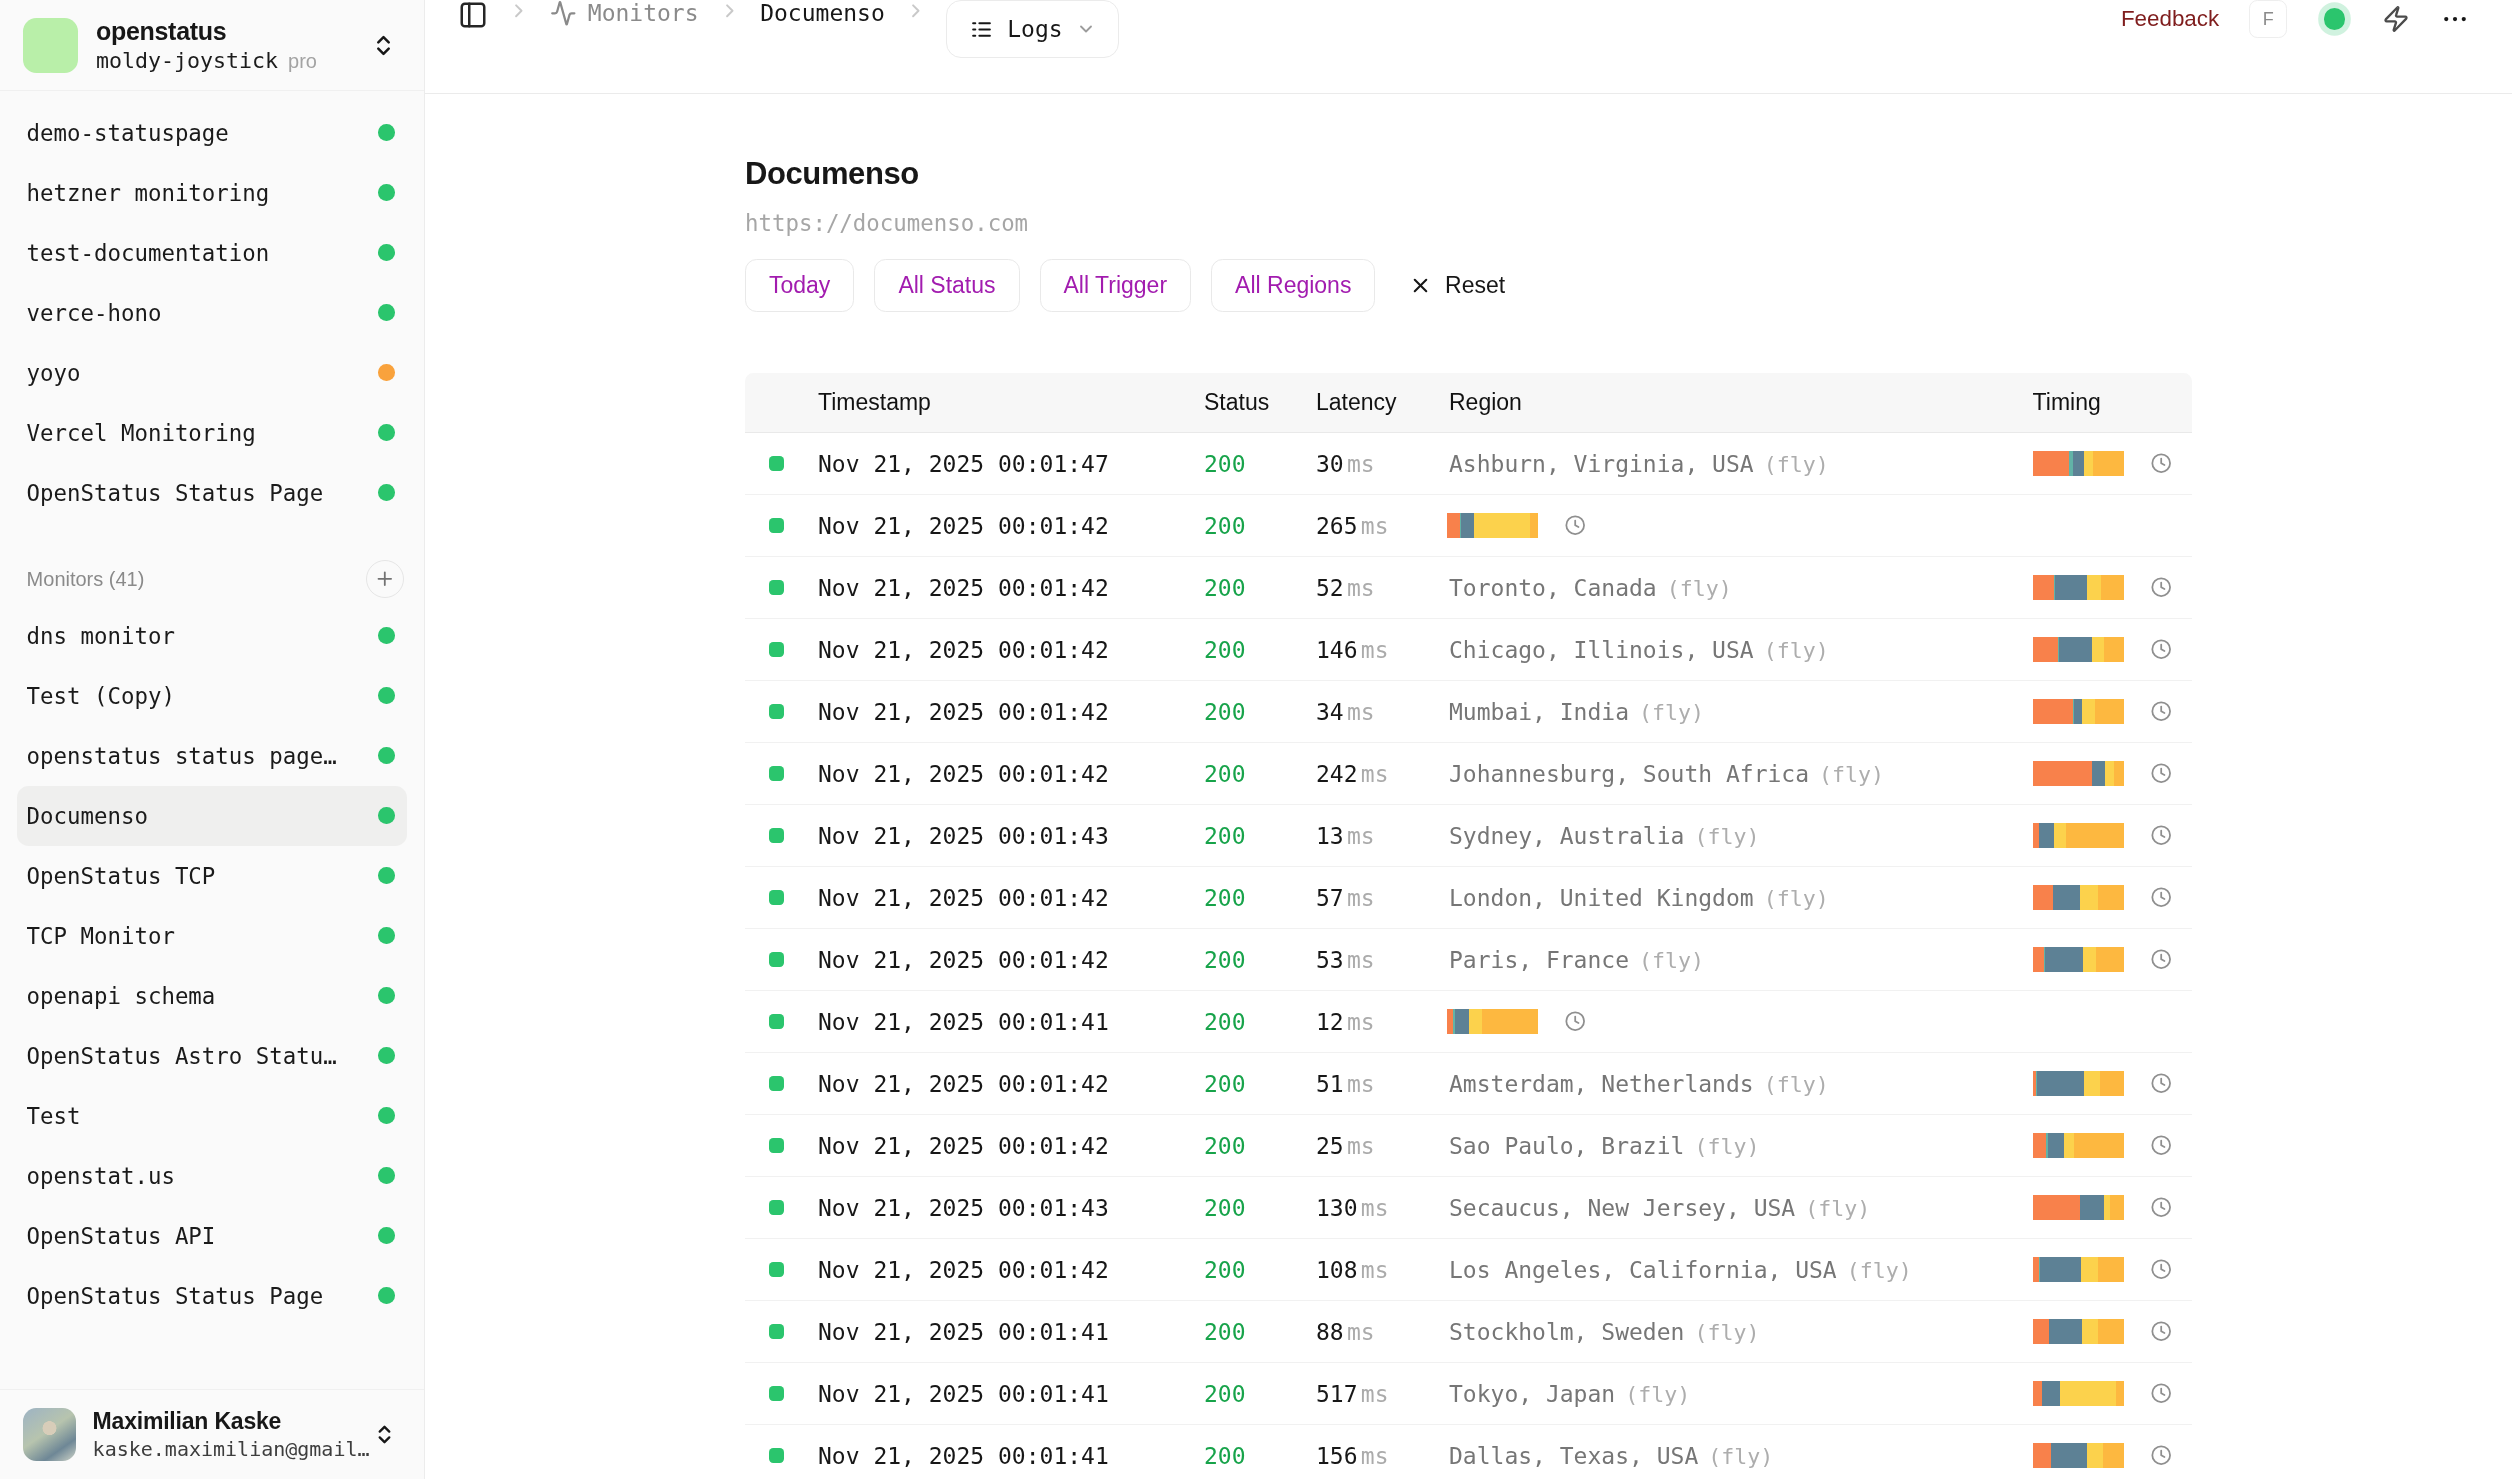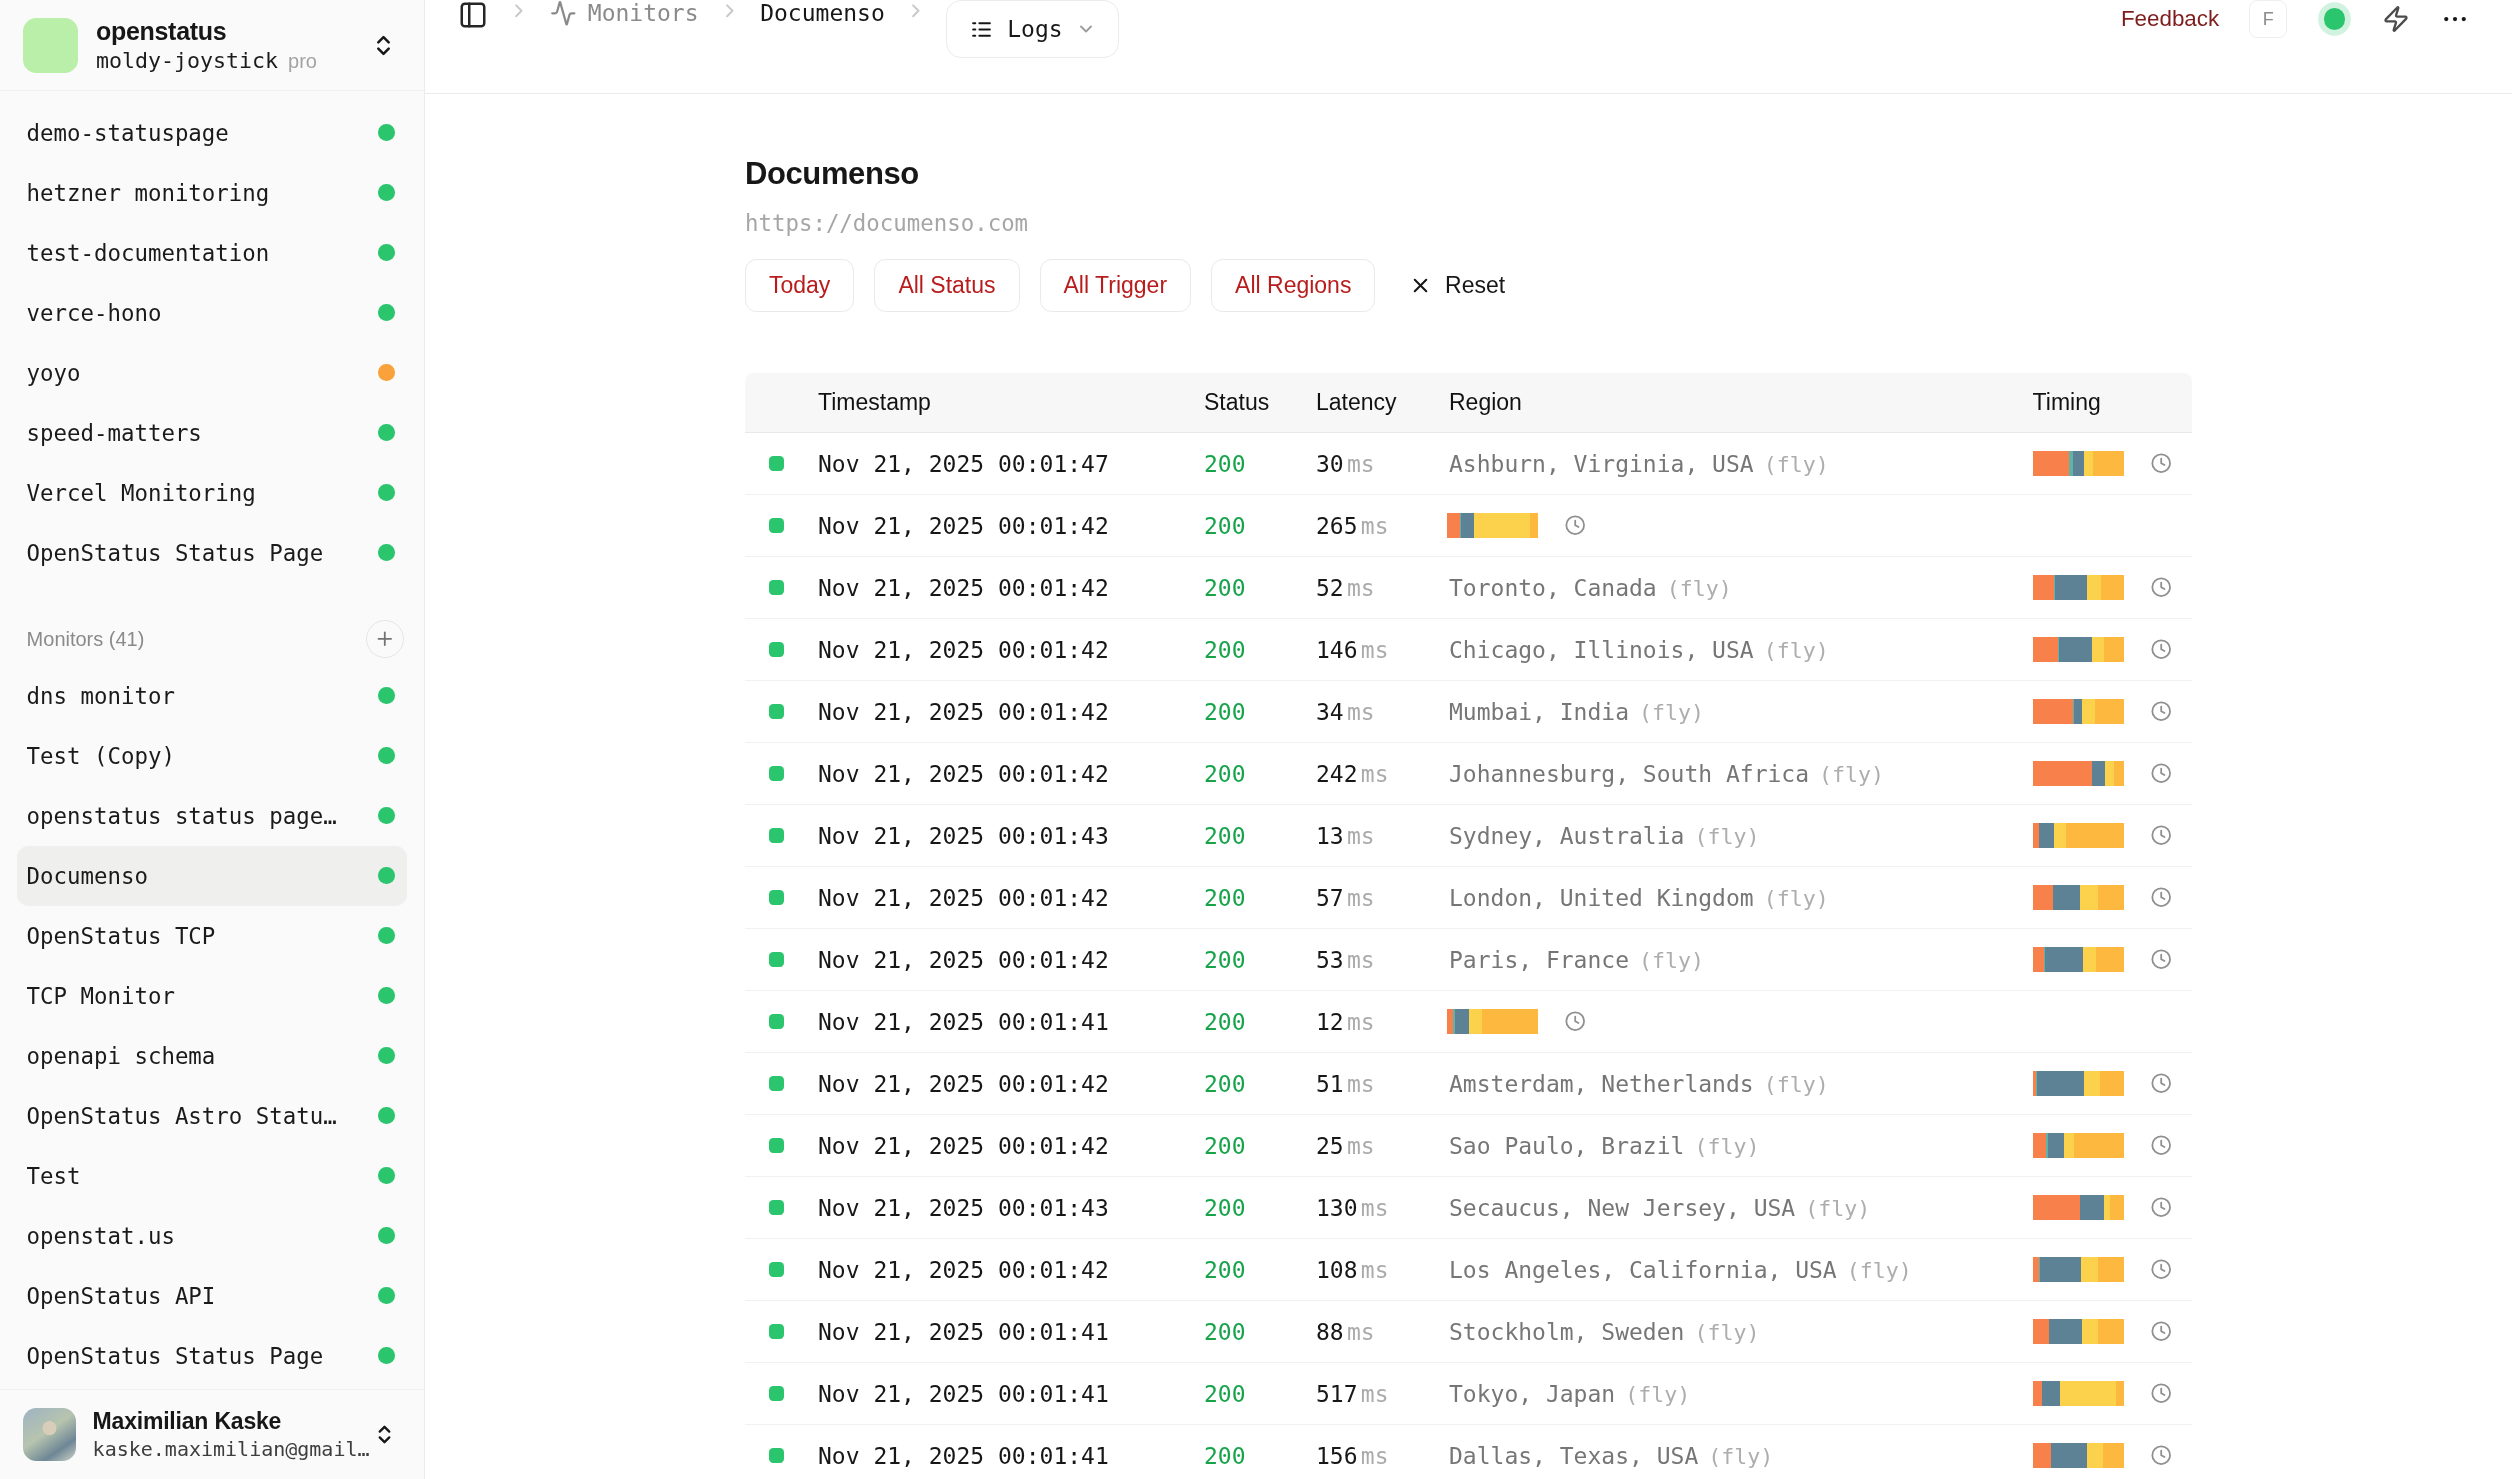--- a/index.html
+++ b/index.html
@@ -130,7 +130,7 @@
     height: 53px; padding: 0 23px;
     background: #fff; border: 1.7px solid #E9E9E9; border-radius: 11.6px;
     font-family: "Liberation Sans", sans-serif;
-    font-size: 23px; font-weight: 500; color: #b91c1c; cursor: pointer;
+    font-size: 23px; font-weight: 500; color: #a21caf; cursor: pointer;
   }
   .reset-btn {
     display: inline-flex; align-items: center; gap: 13.3px;

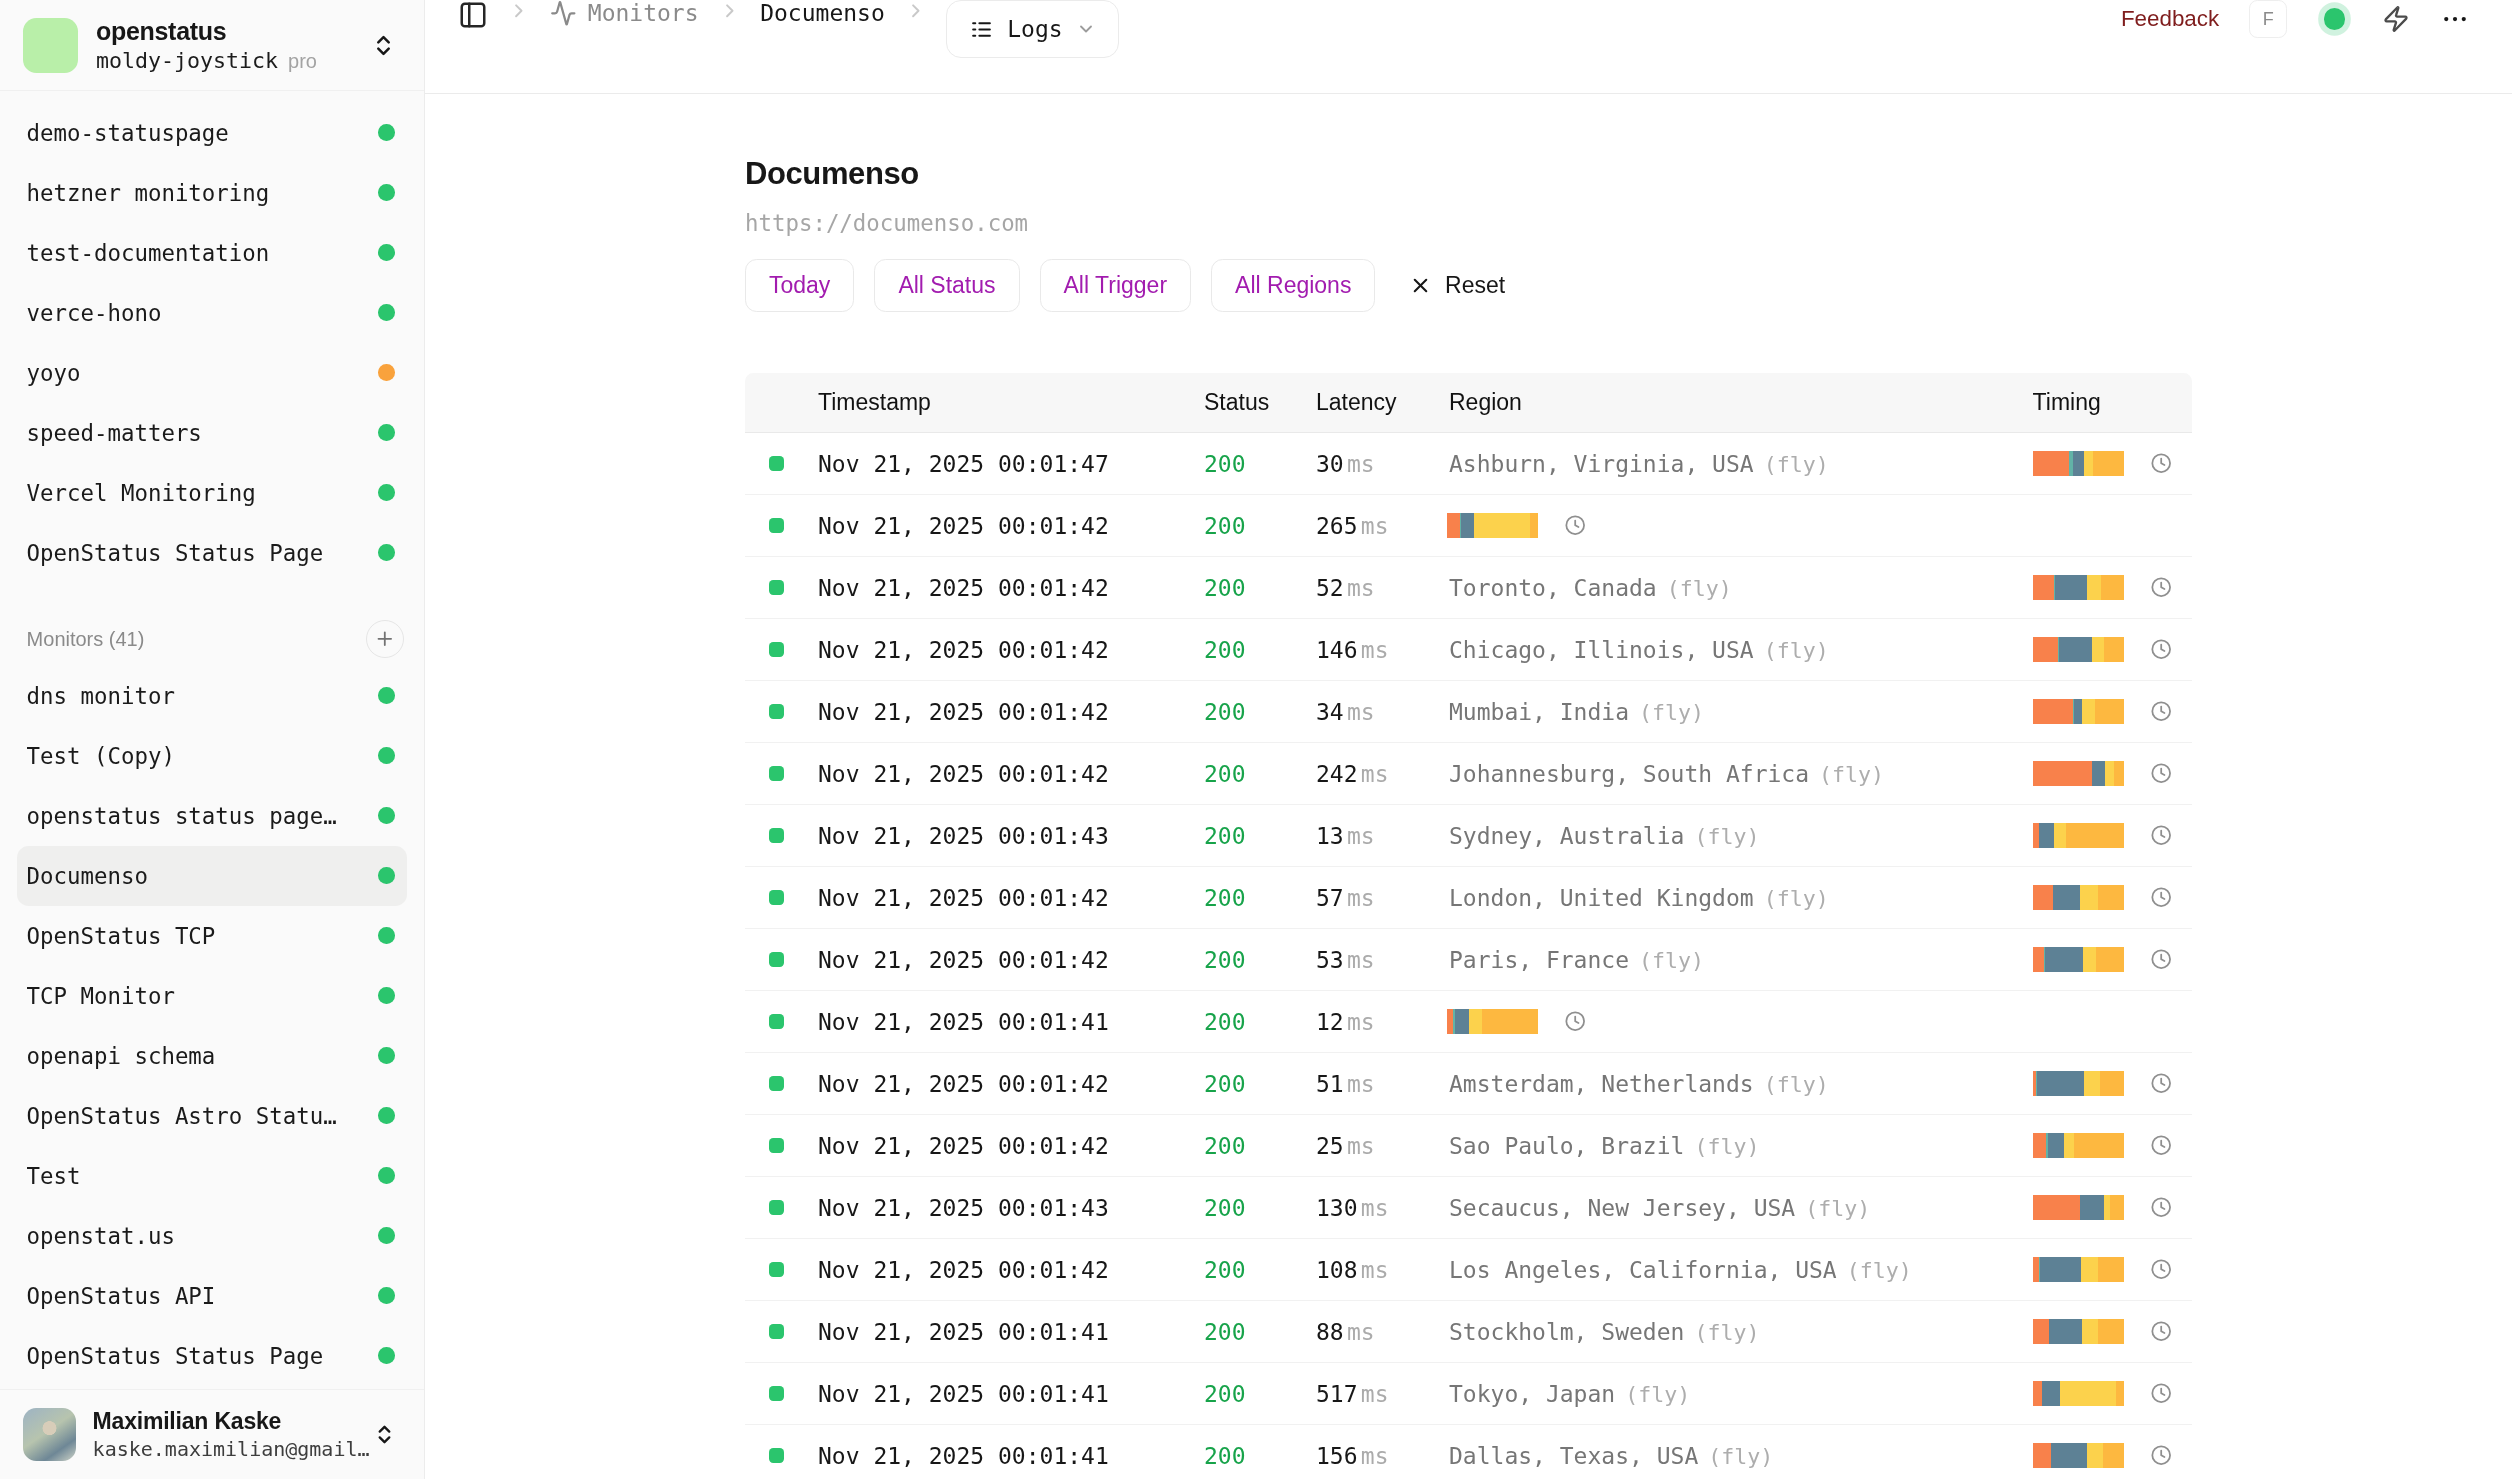--- a/index.html
+++ b/index.html
@@ -215,10 +215,6 @@
           <div class="side-item">
             <span class="side-label">yoyo</span>
             <span class="dot" style="background: rgb(249, 162, 60);"></span>
-          </div>
-          <div class="side-item">
-            <span class="side-label">speed-matters</span>
-            <span class="dot" style="background: rgb(43, 197, 109);"></span>
           </div>
           <div class="side-item">
             <span class="side-label">Vercel Monitoring</span>

